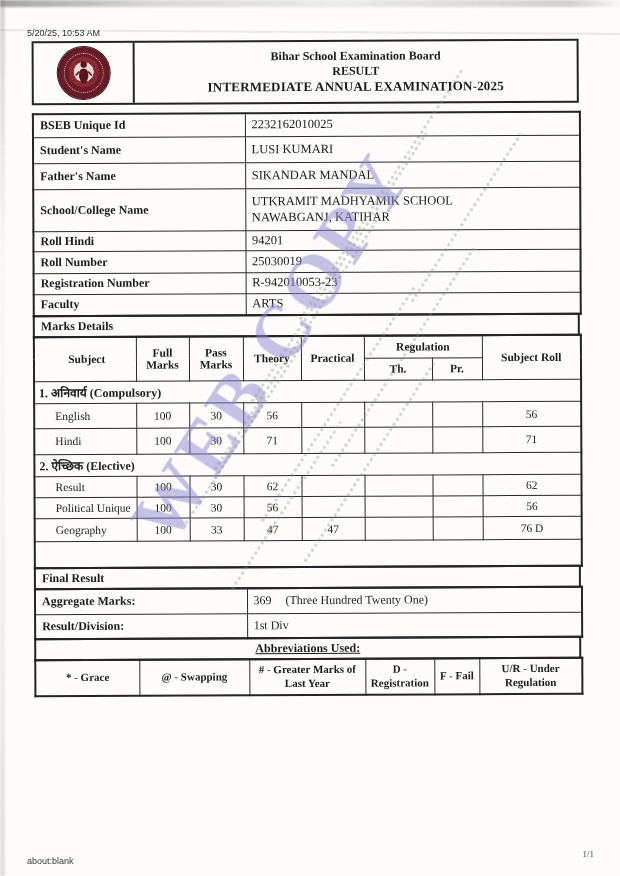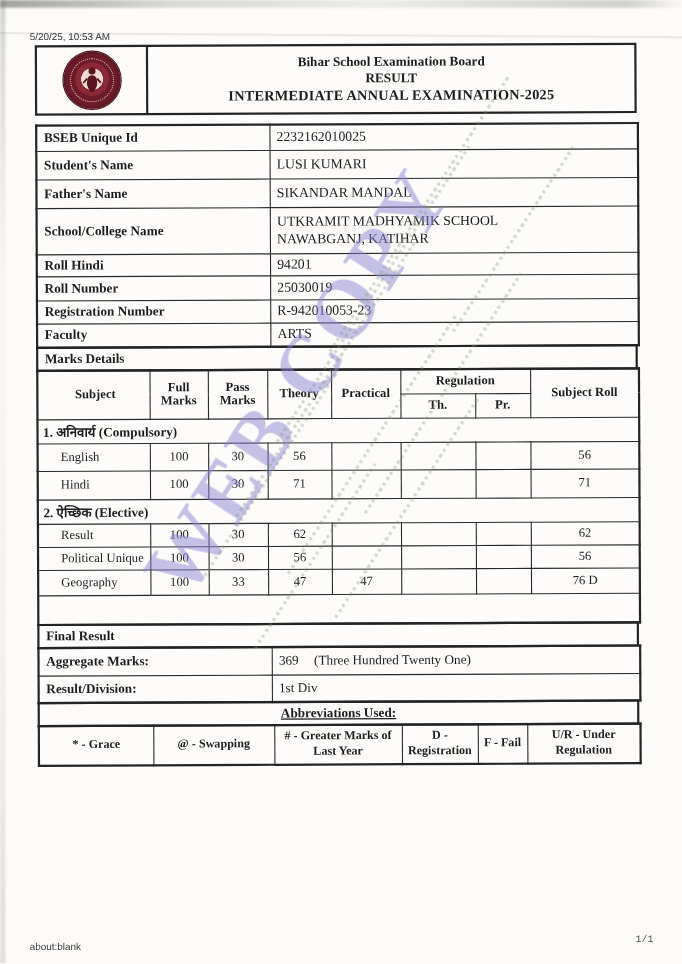--- a/index.html
+++ b/index.html
@@ -21,7 +21,7 @@
   
   .timestamp{position:absolute;top:11px;left:27px;font-family:"Liberation Sans",sans-serif;font-size:9px;color:#2e2e2e;margin-top:17px;}
   .footer-url{position:absolute;top:856px;left:27px;font-family:"Liberation Sans",sans-serif;font-size:9px;color:#3a3a3a;}
-  .footer-page{position:absolute;top:849px;right:26px;font-family:Liberation Mono, monospace;font-size:9px;color:#4a4a4a;}
+  .footer-page{position:absolute;top:849px;right:26px;font-family:Liberation Serif, serif;font-size:9px;color:#4a4a4a;}
   
   .doc{position:absolute;left:33px;top:40px;width:547px;transform:rotate(-.25deg);}
   .doc *{box-sizing:border-box;}

